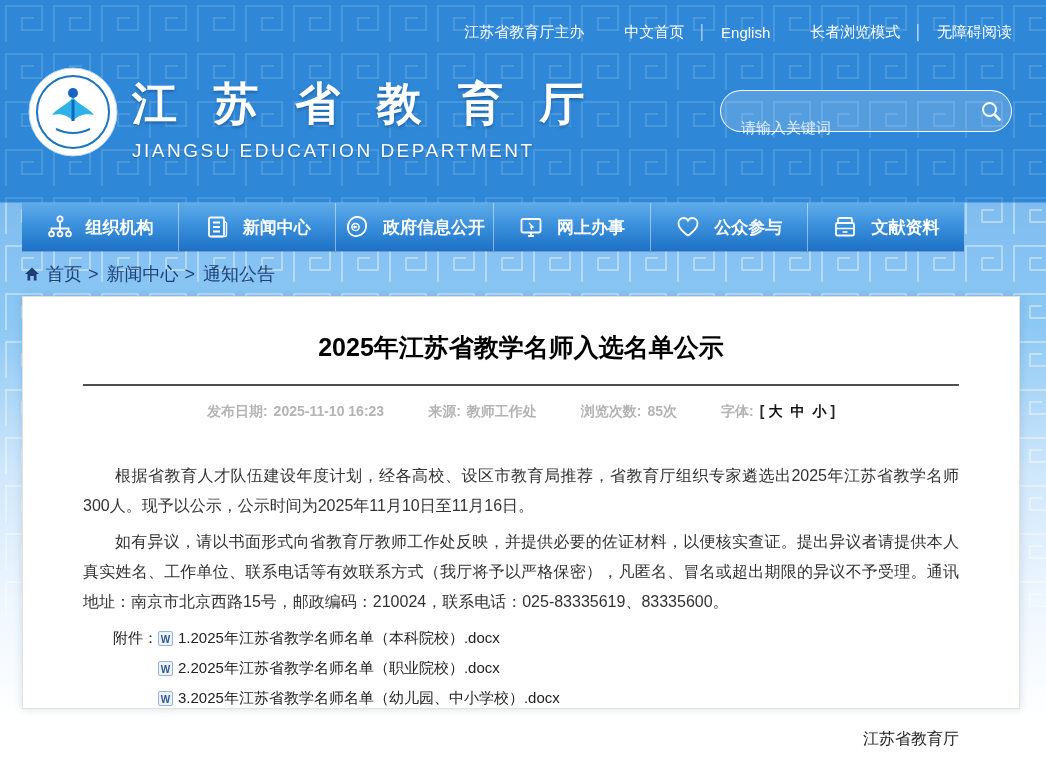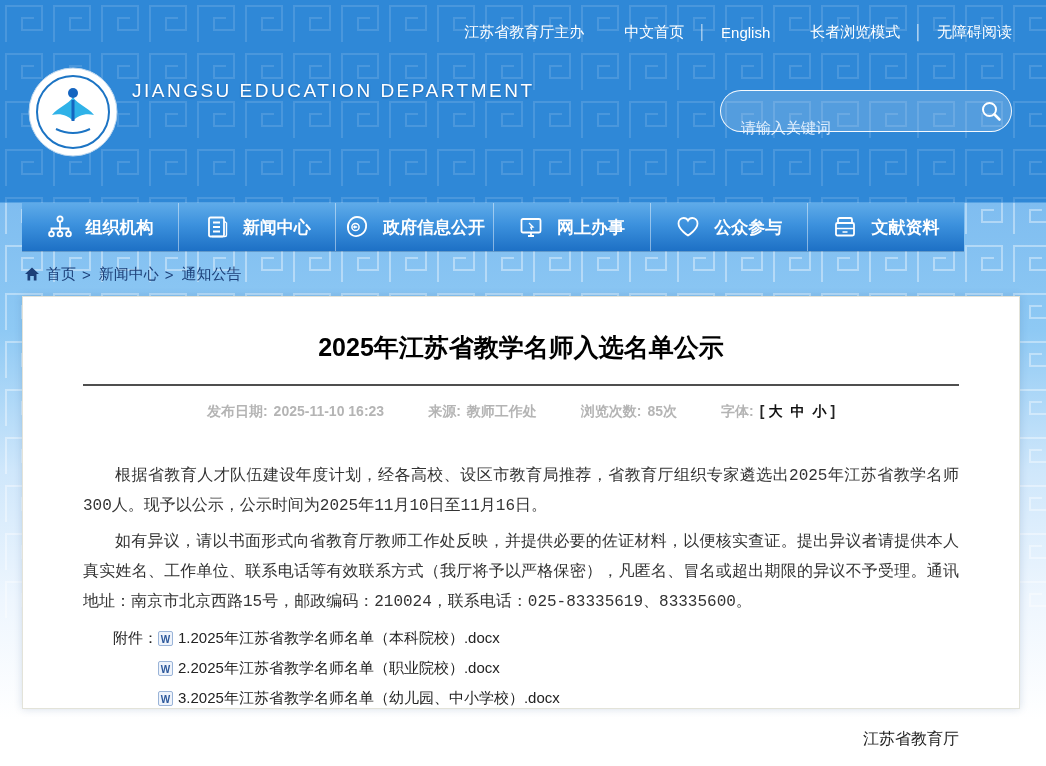--- a/index.html
+++ b/index.html
@@ -112,6 +112,7 @@
     <path d="M28 62 Q45 70 62 62" fill="none" stroke="#1c74c4" stroke-width="2"></path>
   </svg>
   <div class="site-titles">
+    <div class="site-name">江 苏 省 教 育 厅</div>
     <div class="site-name-en">JIANGSU EDUCATION DEPARTMENT</div>
   </div>
   <div class="searchbox">

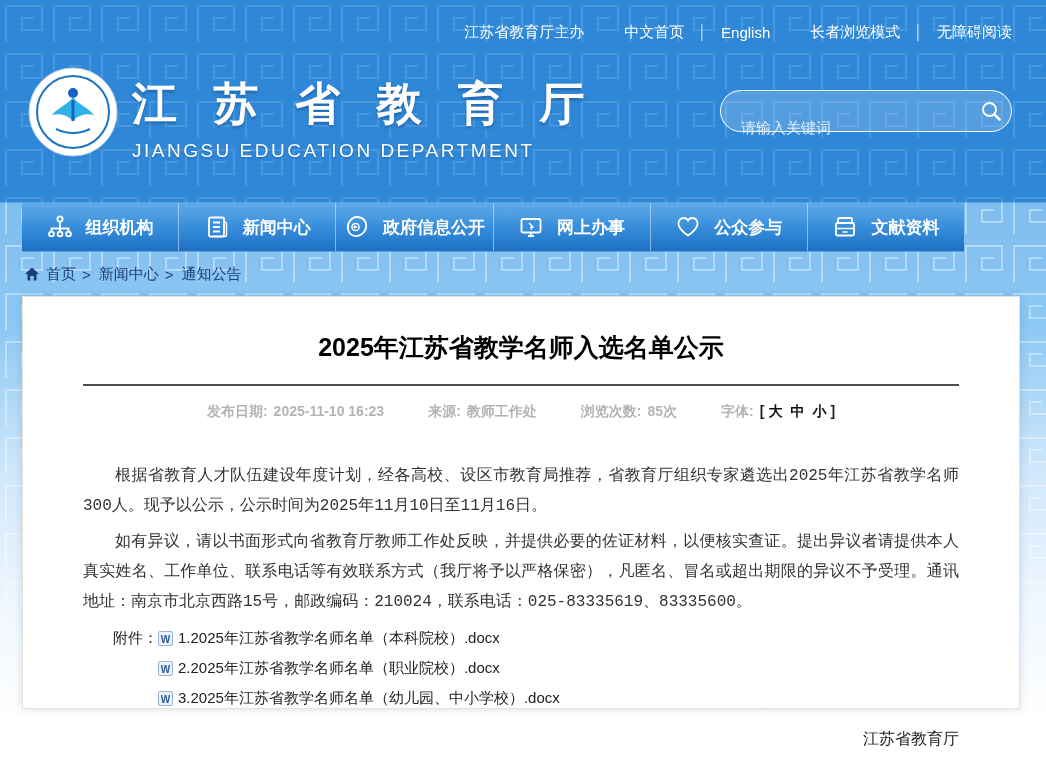--- a/index.html
+++ b/index.html
@@ -46,7 +46,7 @@
 
   
   .breadcrumb{margin:9px 0 0 24px;height:28px;display:flex;align-items:center;gap:6px;
-    font-size:15px;color:#1c3f78;}
+    font-size:18px;color:#1c3f78;}
   .breadcrumb .bc-link{cursor:pointer;}
   .breadcrumb .bc-sep{margin:0 2px 0 0;}
 

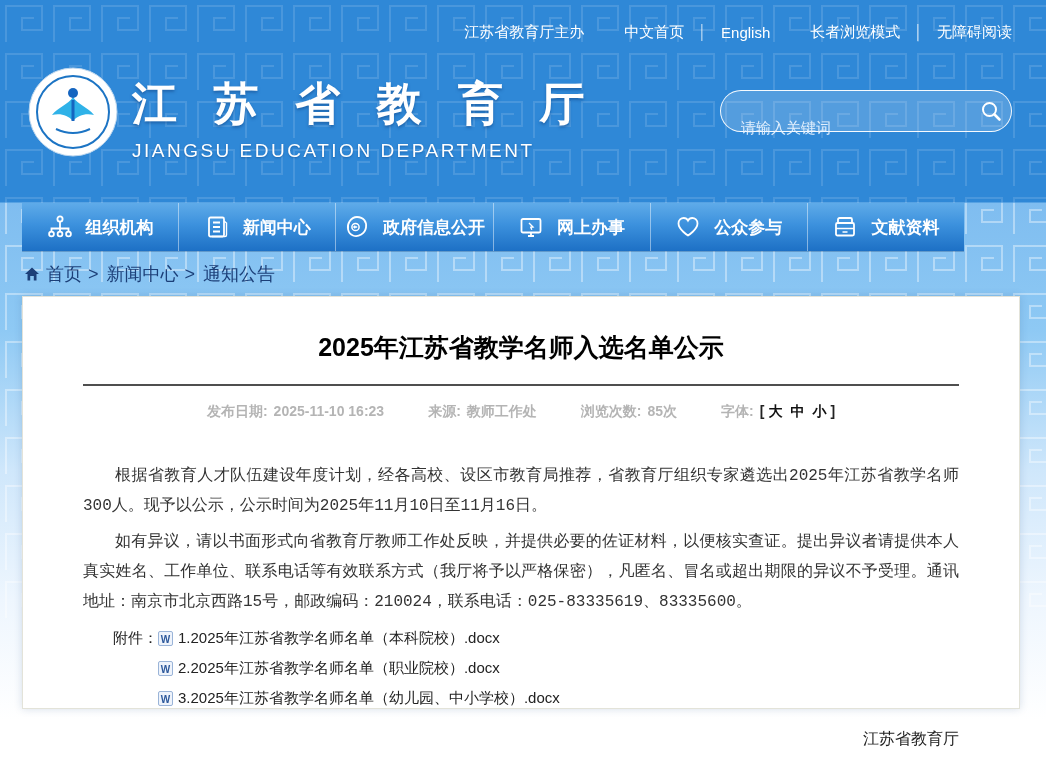--- a/index.html
+++ b/index.html
@@ -63,7 +63,7 @@
   .font-sizes .bracket{color:#222;}
   .font-sizes .fsz{color:#111;margin:0 4px;cursor:pointer;}
 
-  .article-body{margin:40px 60px 0 60px;font-family:Liberation Mono, monospace;}
+  .article-body{margin:40px 60px 0 60px;}
   .article-body p{margin:0 0 6px 0;font-size:16px;line-height:30px;color:#333;
     text-indent:2em;text-align:justify;}
 

